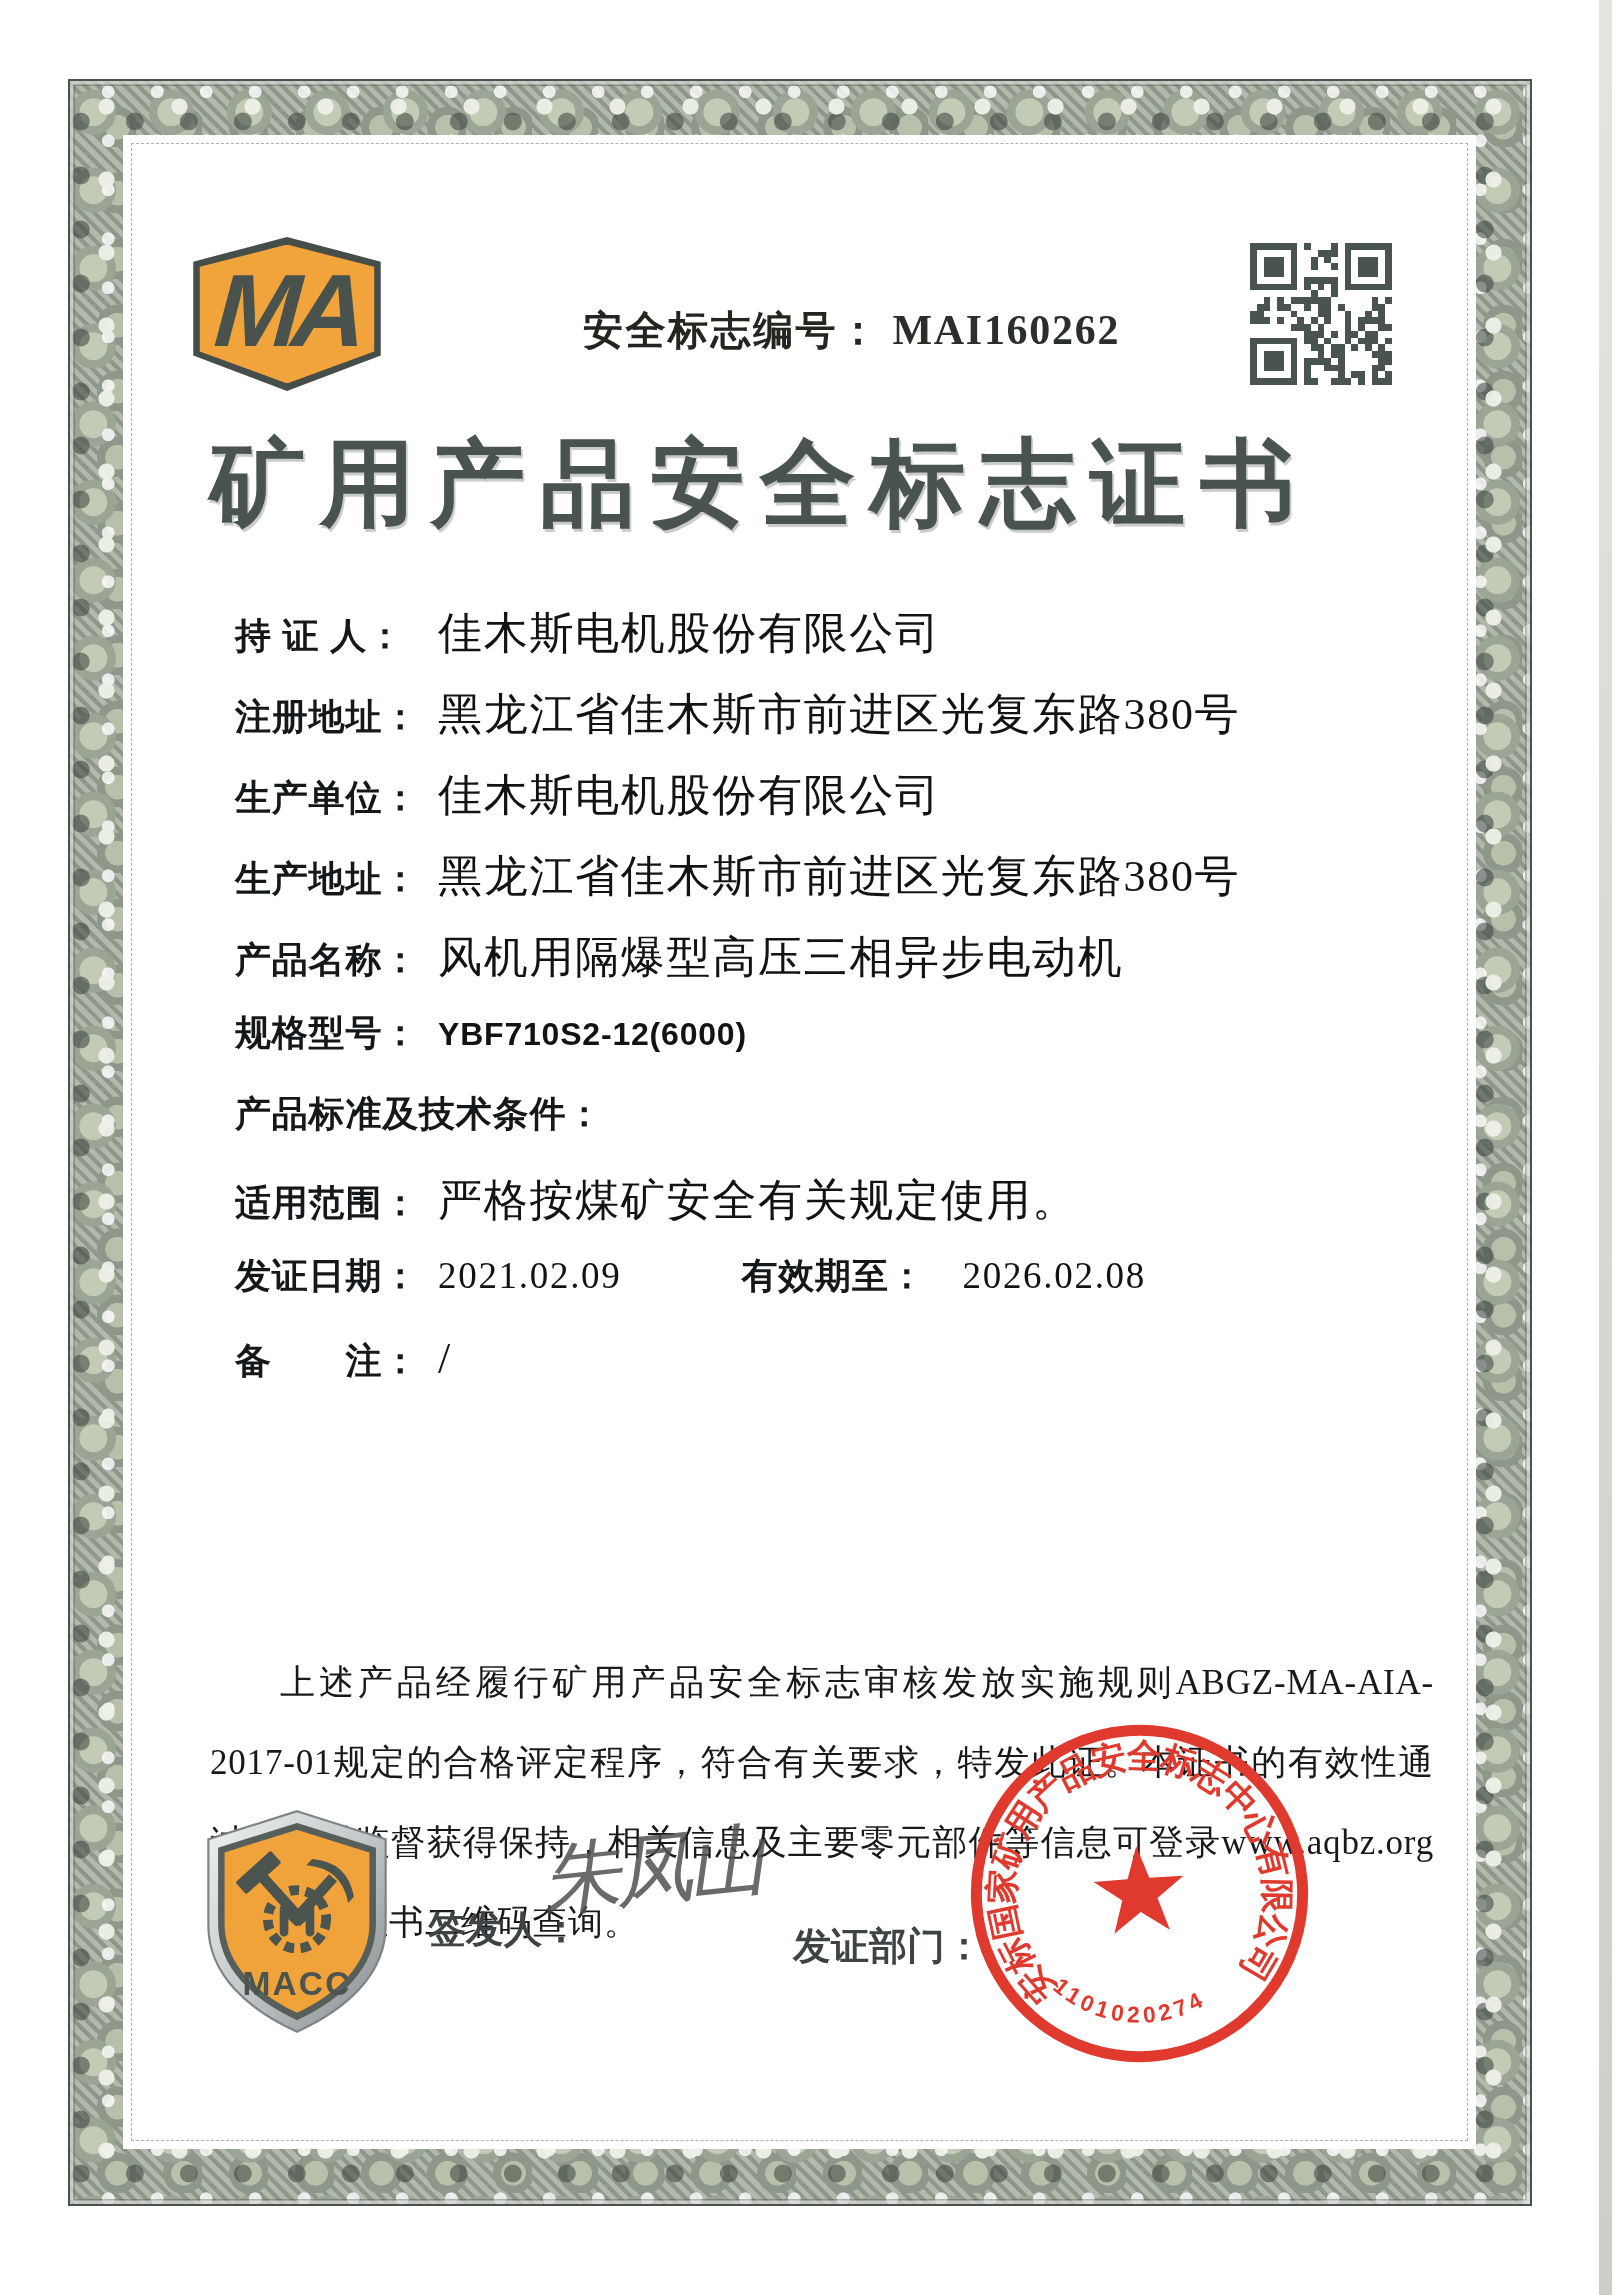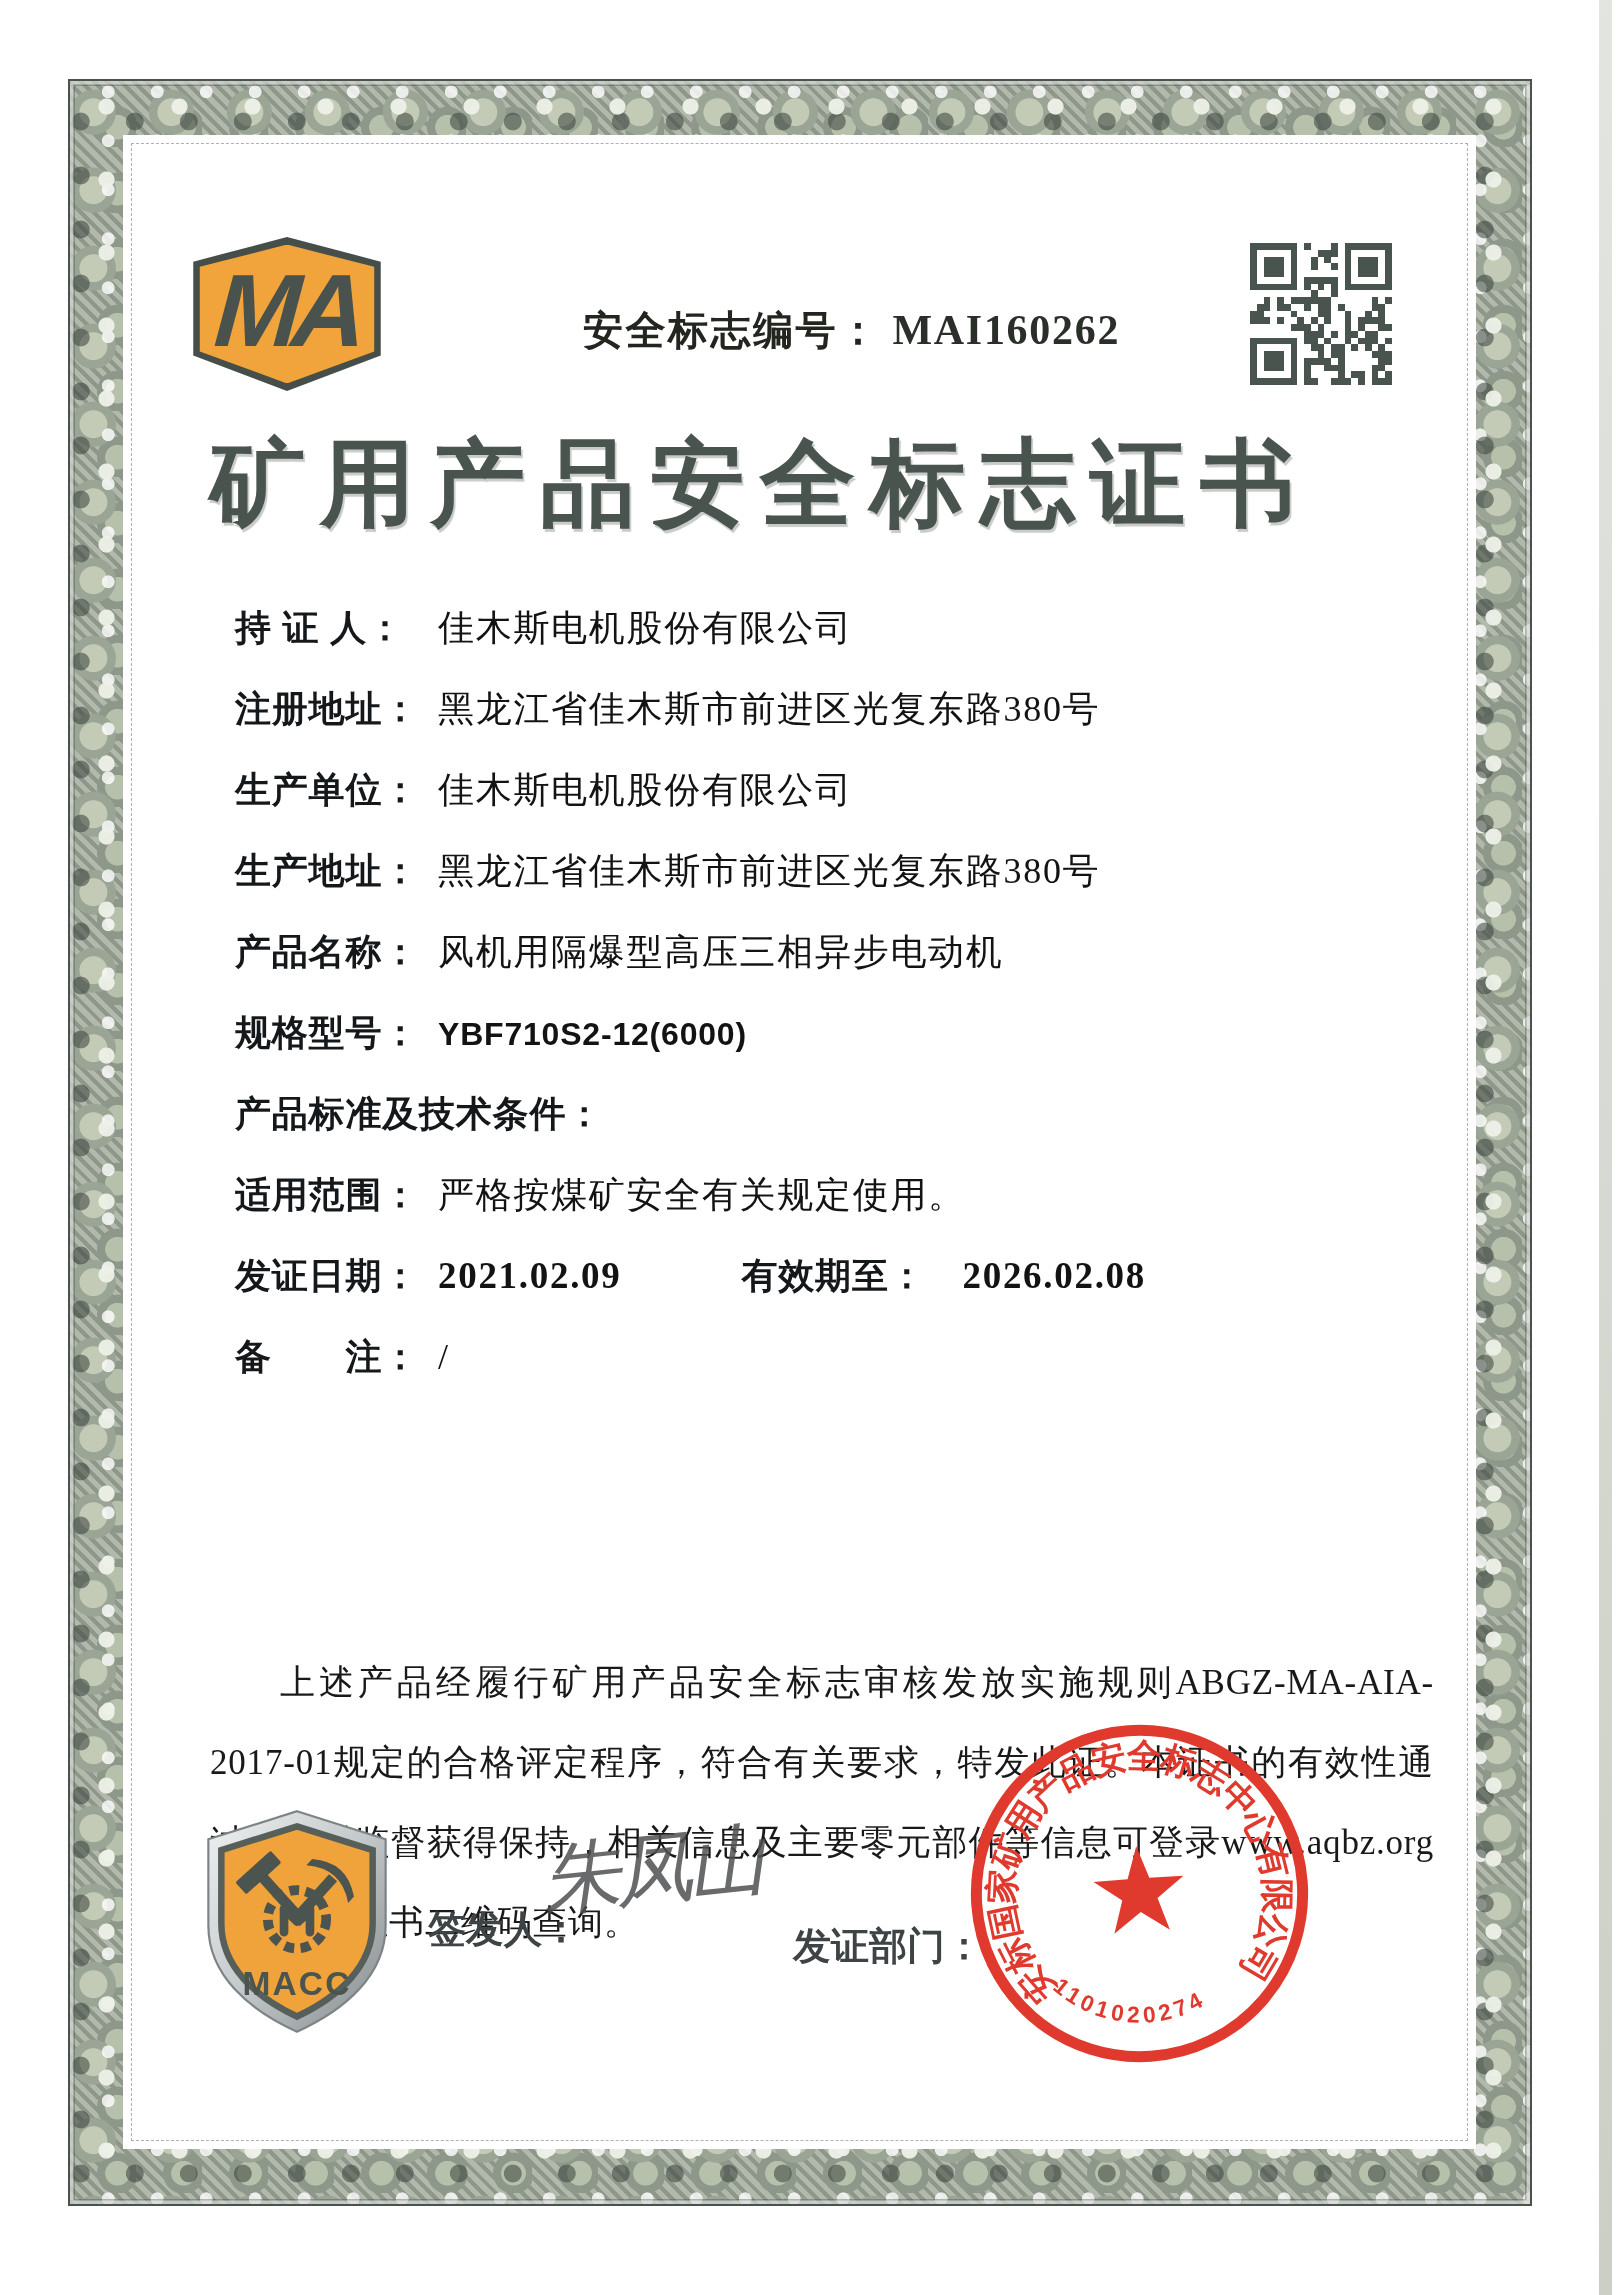--- a/index.html
+++ b/index.html
@@ -52,7 +52,7 @@
   .row{display:flex;align-items:baseline;height:81px;white-space:nowrap;}
   .flabel{font-family:"Liberation Sans",sans-serif;font-weight:bold;font-size:36px;
     color:#15181a;min-width:203px;letter-spacing:0.8px;}
-  .fvalue{font-size:36px;color:#131313;letter-spacing:1.7px;}
+  .fvalue{font-size:44px;color:#131313;letter-spacing:1.7px;}
   .fvalue.std{font-family:Liberation Sans, sans-serif;font-weight:bold;font-size:32px;letter-spacing:0.8px;}
   .row .flabel.wide{min-width:0;}
   .flabel.l2{margin-left:120px;min-width:0;margin-right:37px;}

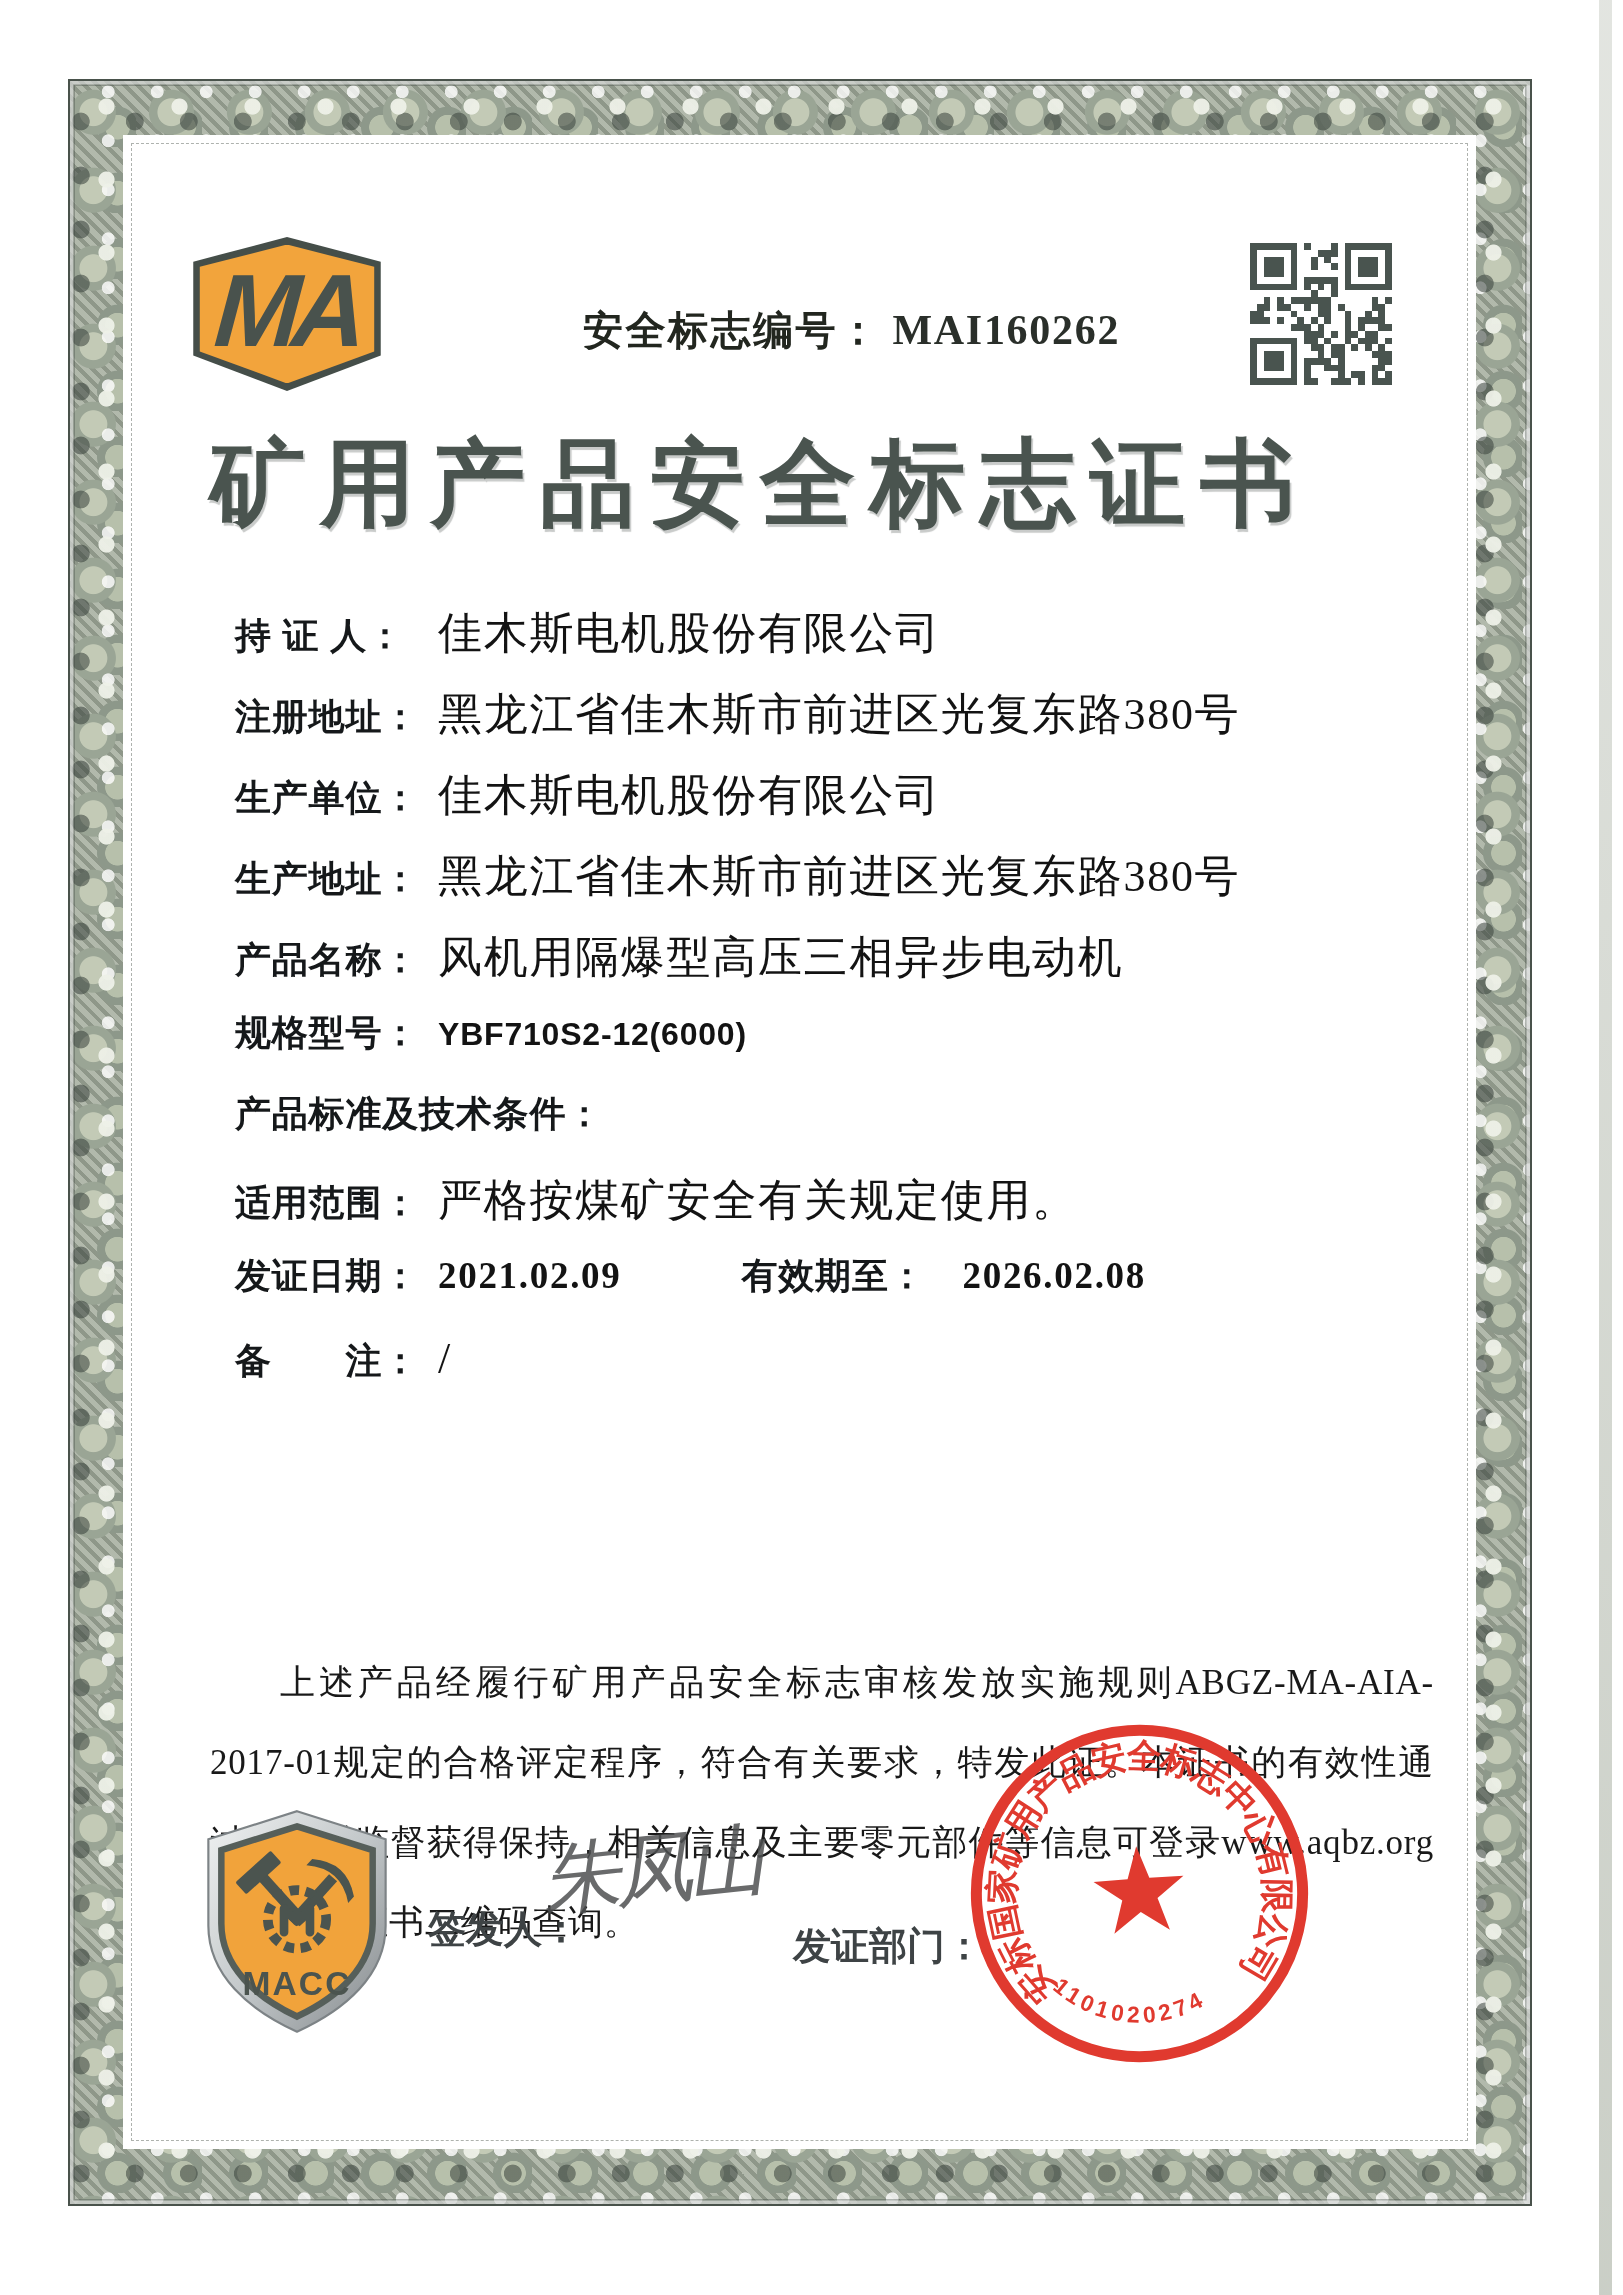--- a/index.html
+++ b/index.html
@@ -56,7 +56,7 @@
   .fvalue.std{font-family:Liberation Sans, sans-serif;font-weight:bold;font-size:32px;letter-spacing:0.8px;}
   .row .flabel.wide{min-width:0;}
   .flabel.l2{margin-left:120px;min-width:0;margin-right:37px;}
-  .fvalue.date{font-weight:bold;font-size:37px;}
+  .fvalue.date{font-weight:normal;font-size:37px;}
 
   
   .statement{position:absolute;left:210px;top:1643px;width:1224px;margin:0;

